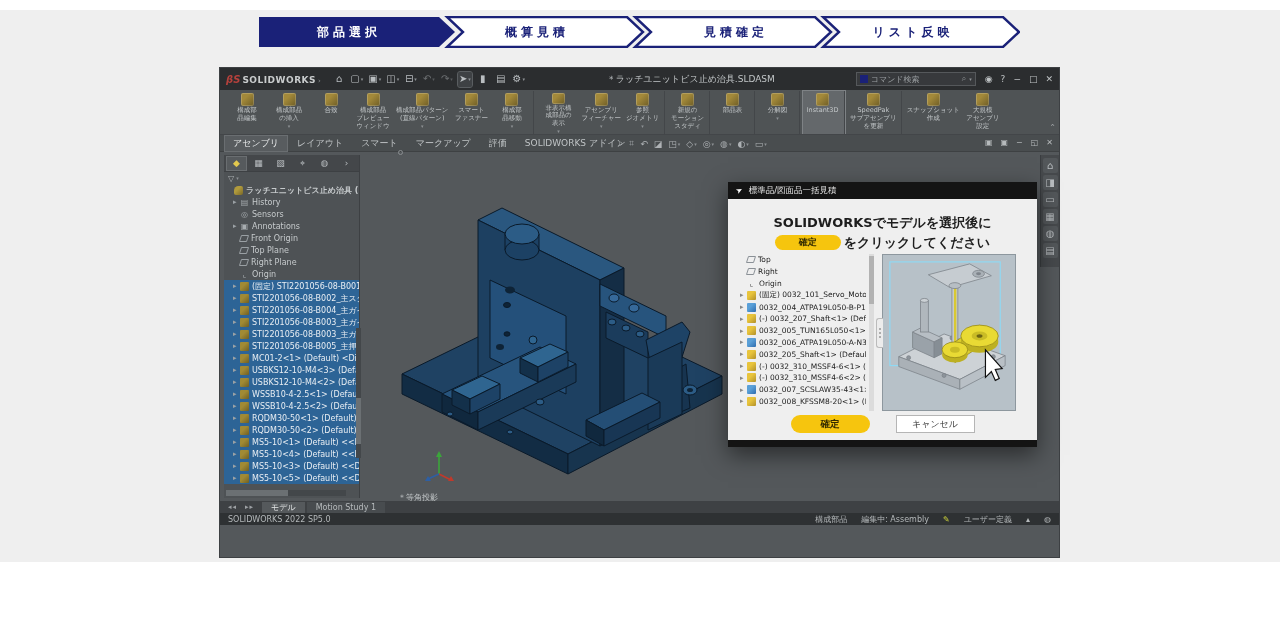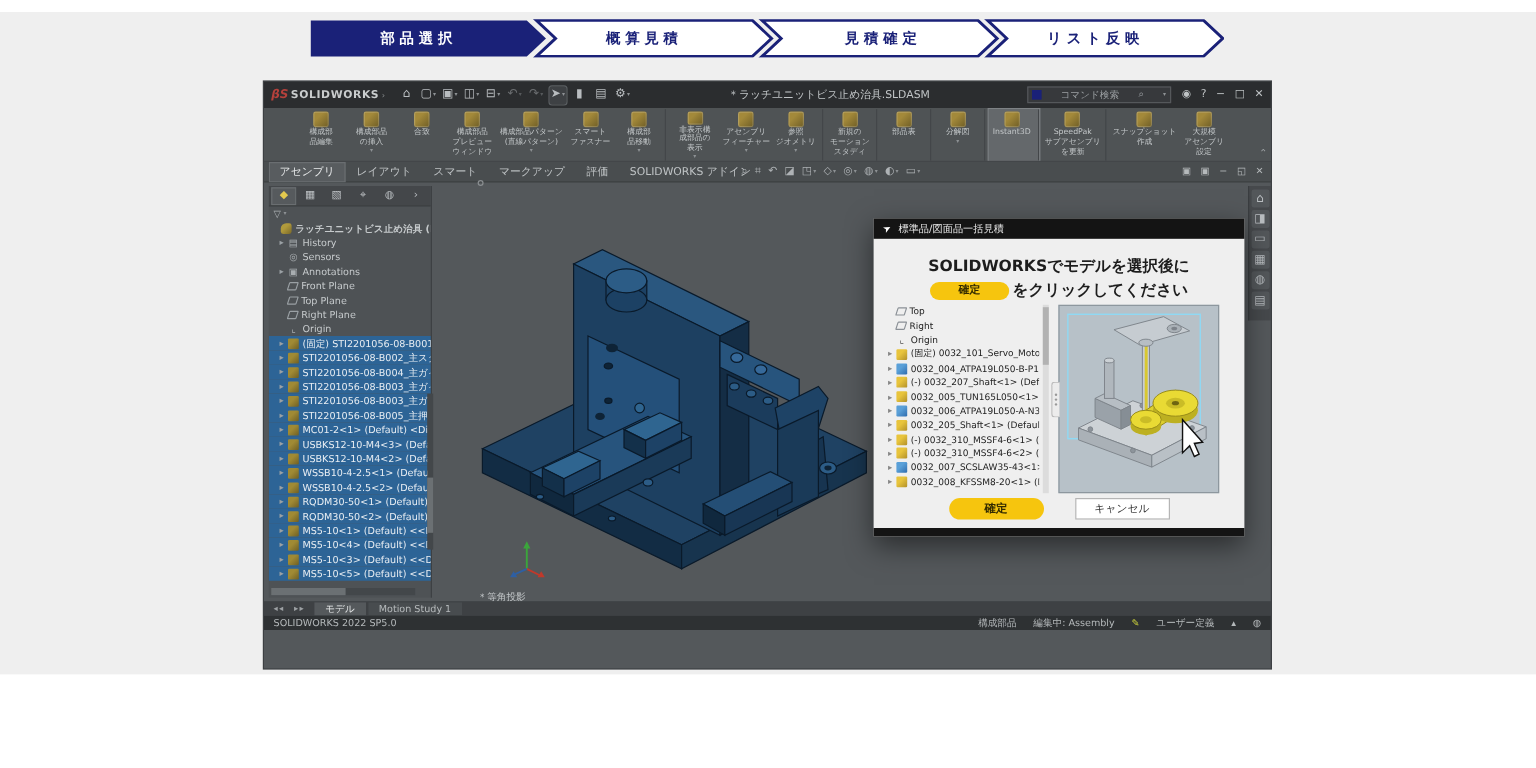--- a/index.html
+++ b/index.html
@@ -33,7 +33,7 @@
   .caret.show { display:inline; }
   .tb-title { flex:1; text-align:center; font-size:9px; color:#c2c6c8; white-space:nowrap; overflow:hidden; }
   .tb-search { width:120px; height:14px; background:#37393c; border:1px solid #55585b; display:flex; align-items:center;
-               gap:16px; padding:0 3px; font-size:8px; color:#9ca0a3; }
+               gap:3px; padding:0 3px; font-size:8px; color:#9ca0a3; }
   .tb-search .badge { width:8px; height:8px; background:#1a2178; }
   .tb-search .ph { flex:1; }
   .tb-right { display:flex; gap:8px; align-items:center; font-size:9px; color:#bfc3c5; margin-left:6px; }

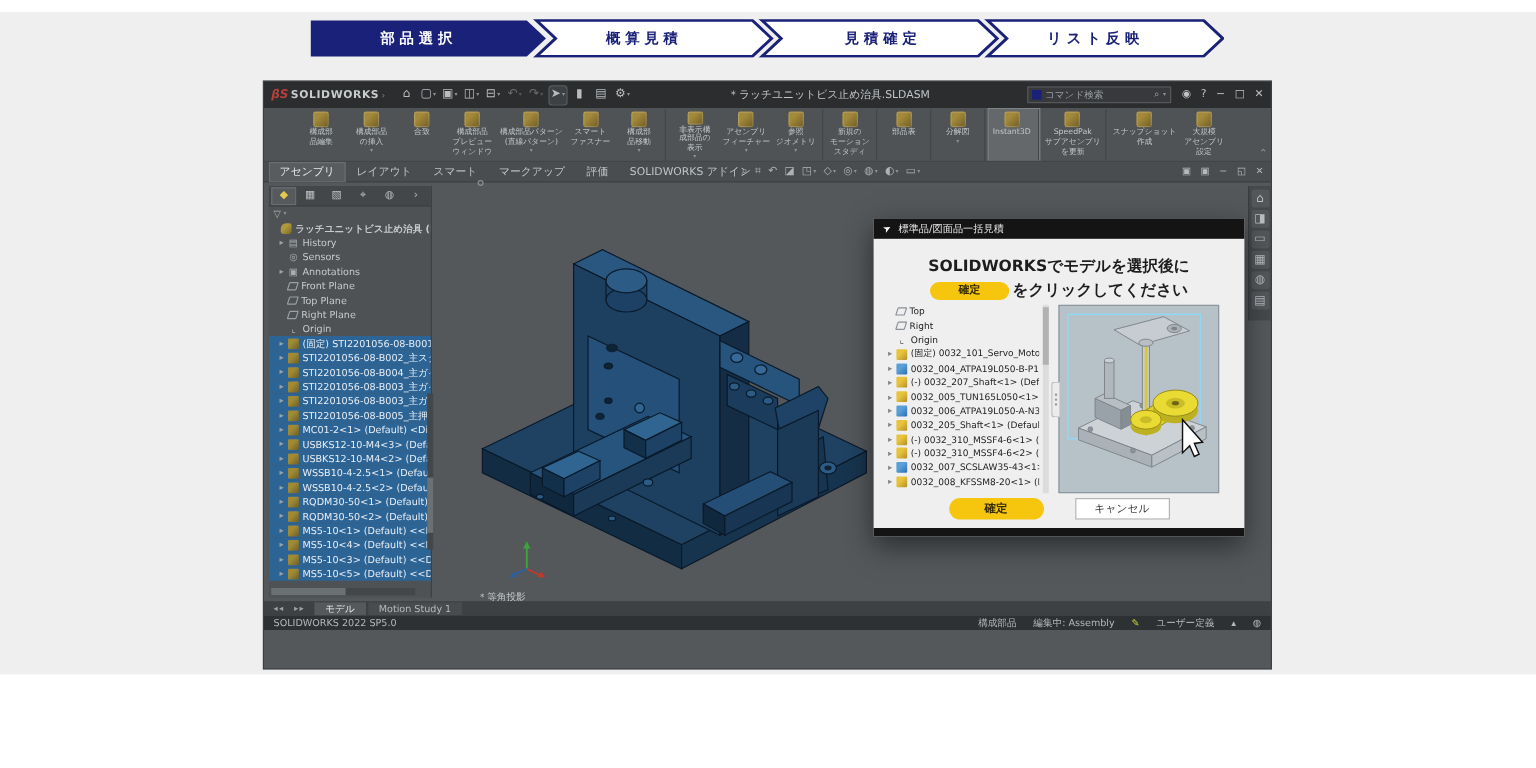--- a/index.html
+++ b/index.html
@@ -39,7 +39,7 @@
   .tb-right { display:flex; gap:8px; align-items:center; font-size:9px; color:#bfc3c5; margin-left:6px; }
 
   .sw-ribbon { height:45px; background:#4f5355; border-bottom:1px solid #434649; display:flex; align-items:stretch;
-               padding:1px 14px 0 6px; position:relative; overflow:hidden;justify-content:center; }
+               padding:1px 14px 0 6px; position:relative; overflow:hidden; }
   .rb-btn { min-width:42px; padding:1px 2px 0 2px; display:flex; flex-direction:column; align-items:center;
             font-size:6.5px; line-height:1.2; color:#c3c7c9; text-align:center; white-space:pre-line; }
   .rb-btn .rb-icon { width:13px; height:13px; margin:1px 0; border-radius:2px;

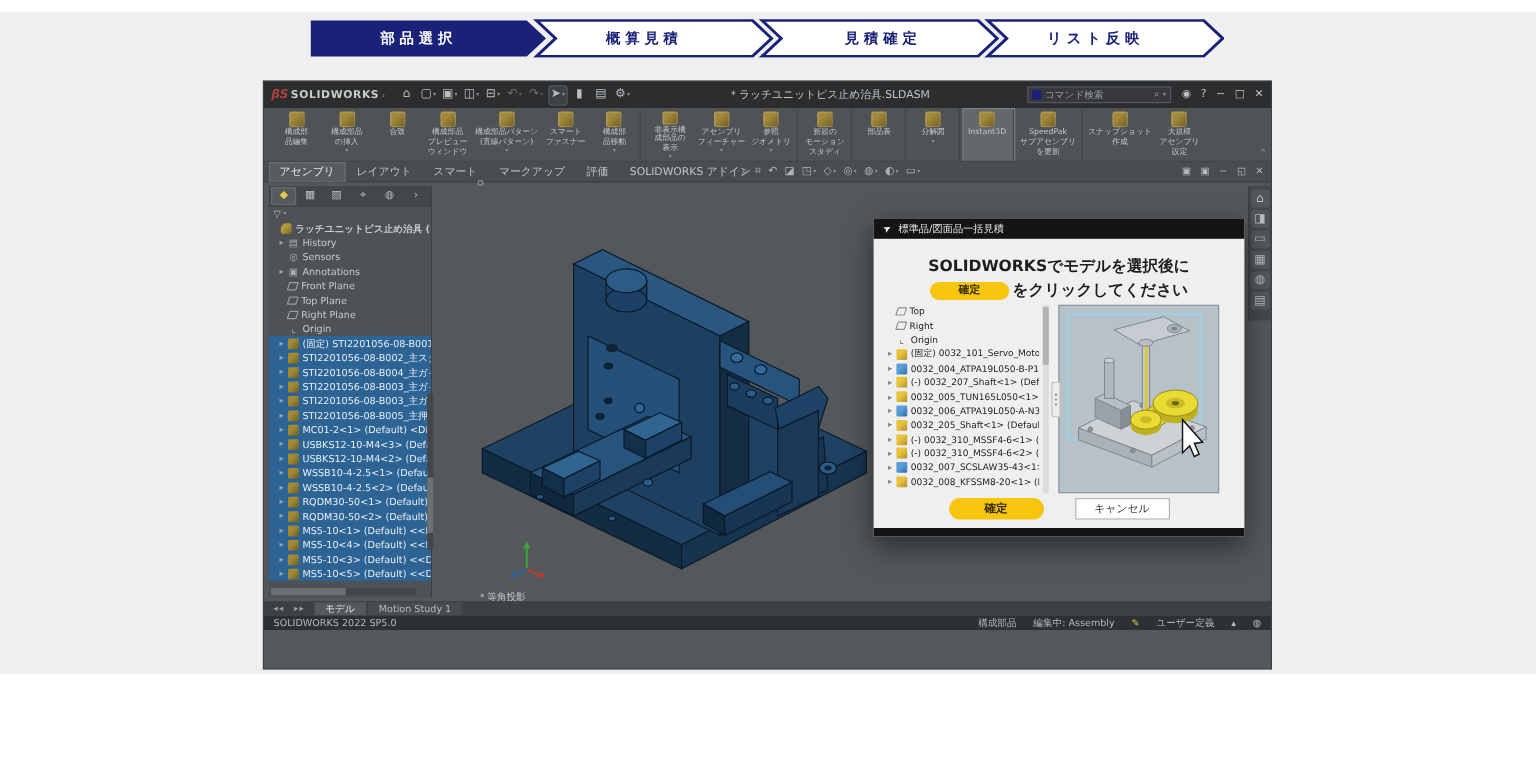--- a/index.html
+++ b/index.html
@@ -493,7 +493,7 @@
           <div class="tree-row child">
             <span class="expander">▸</span>
             <span class="ticon" data-icon="plane"></span>
-            <span>Front Plane</span>
+            <span>Front Origin</span>
           </div>
 
           <div class="tree-row child">

